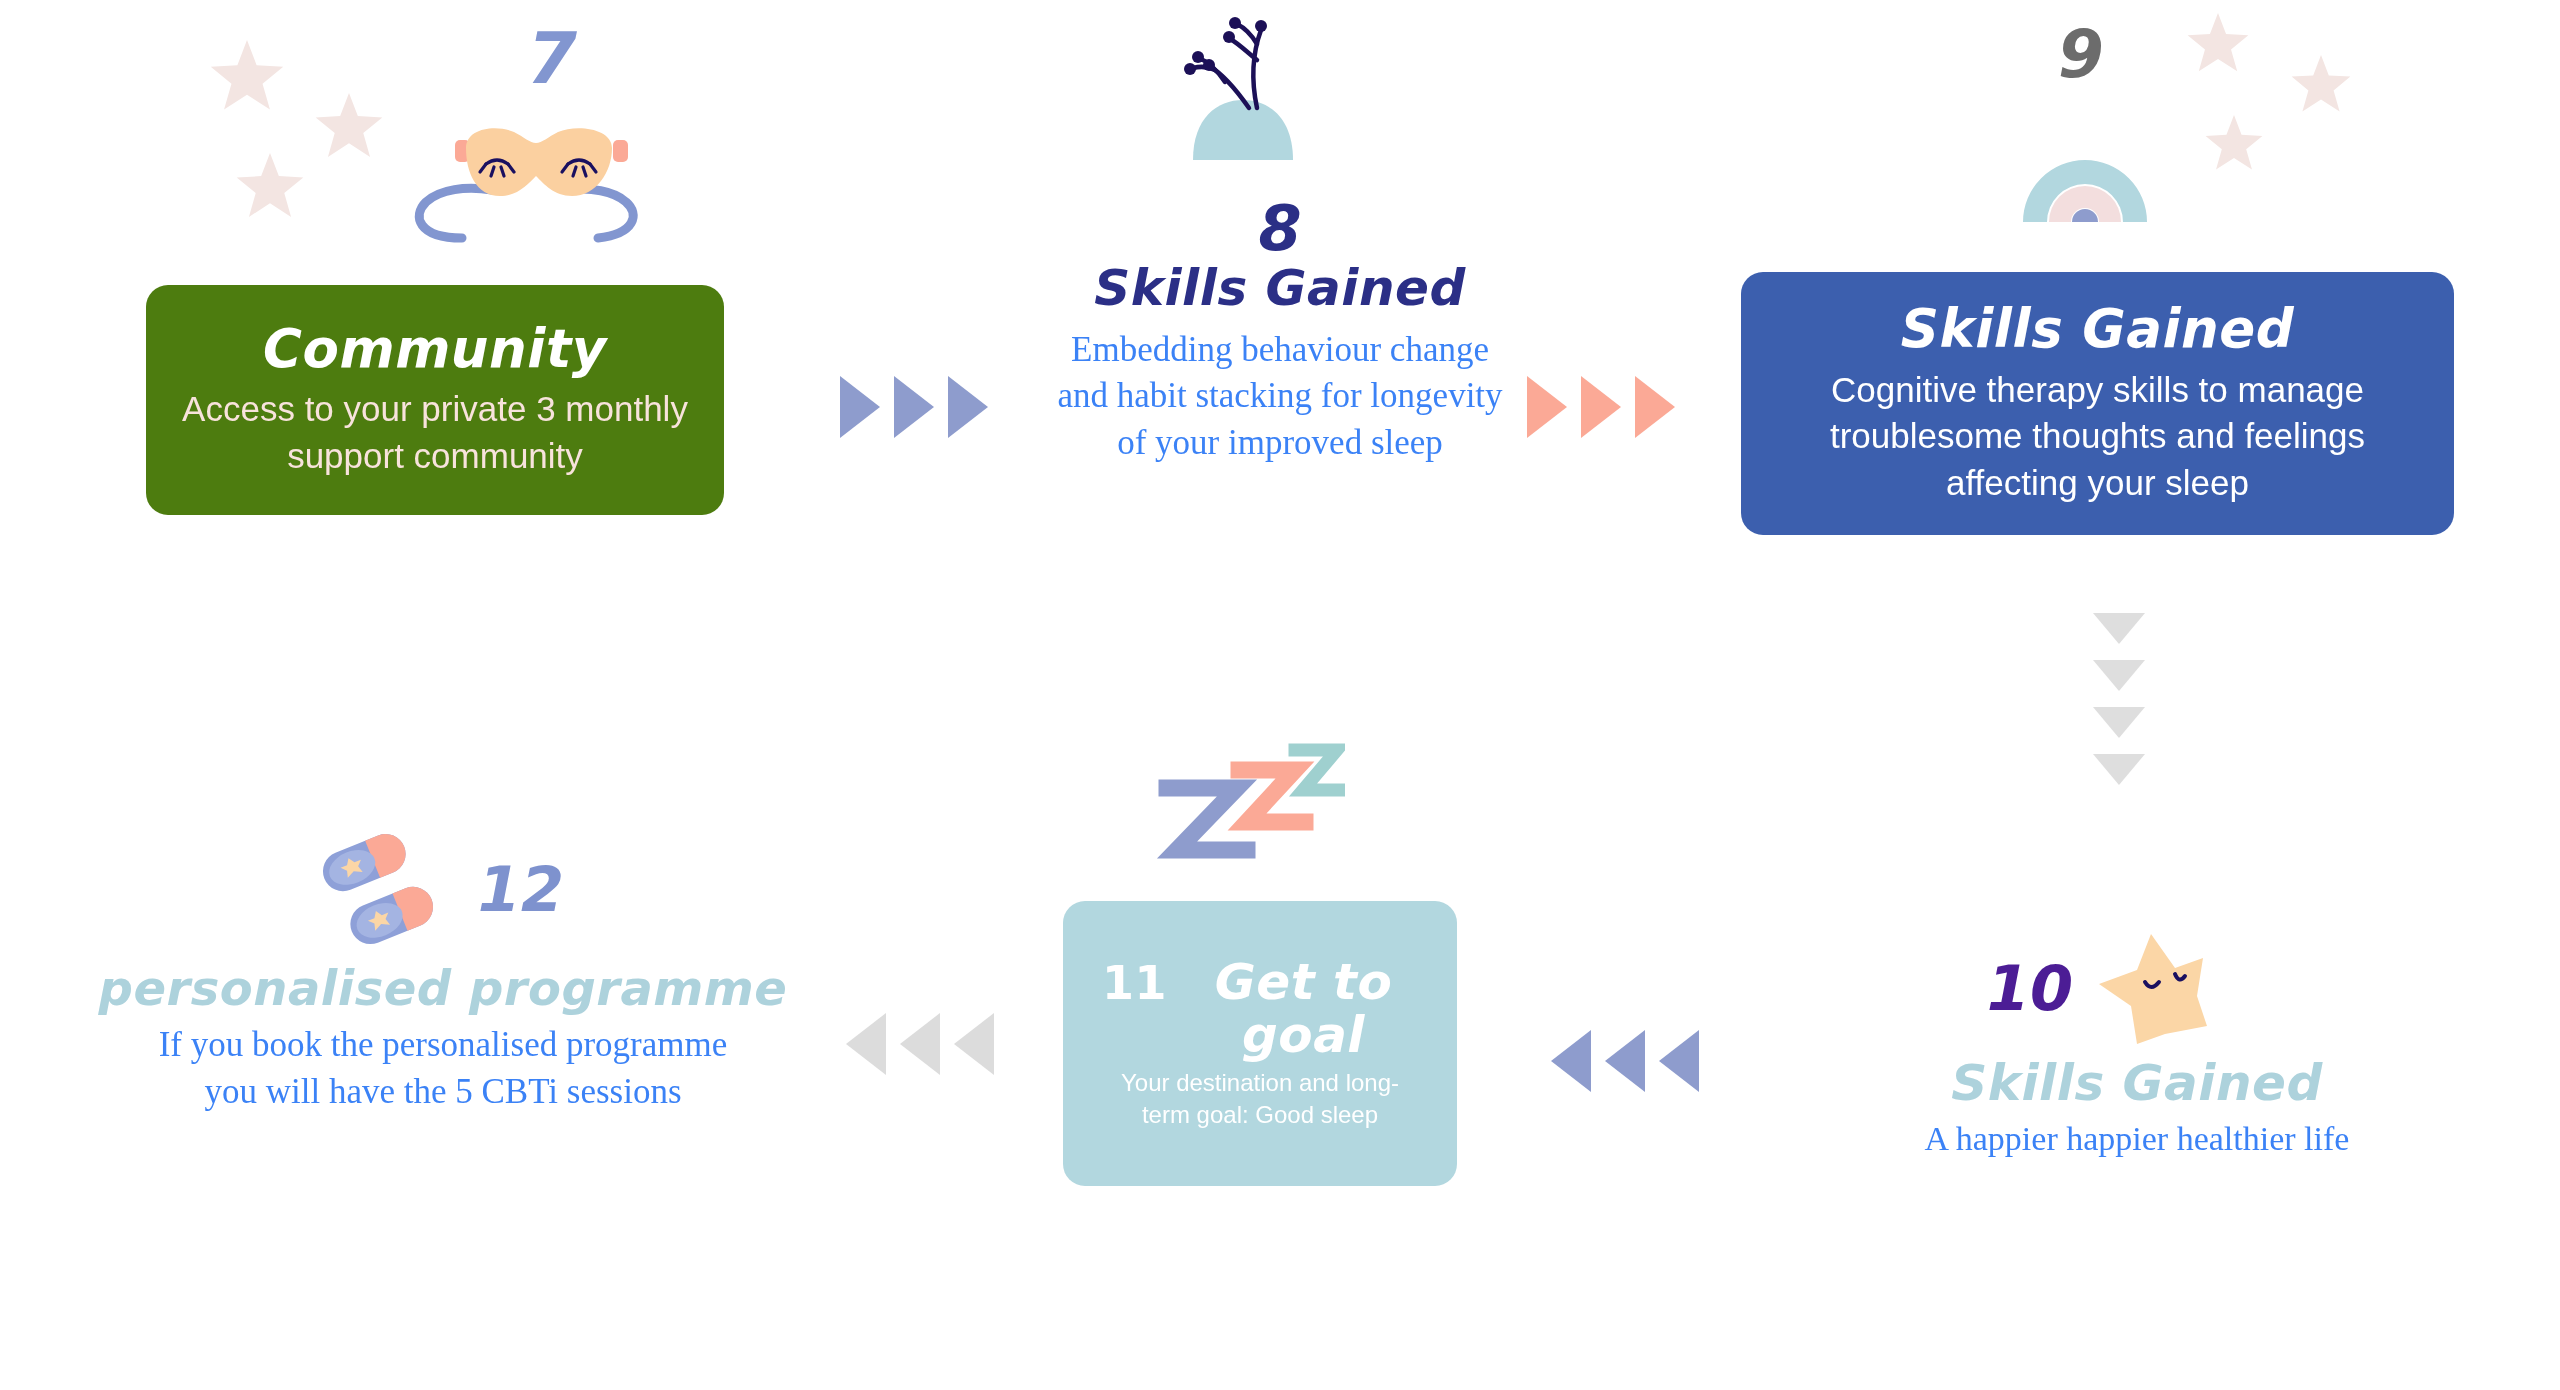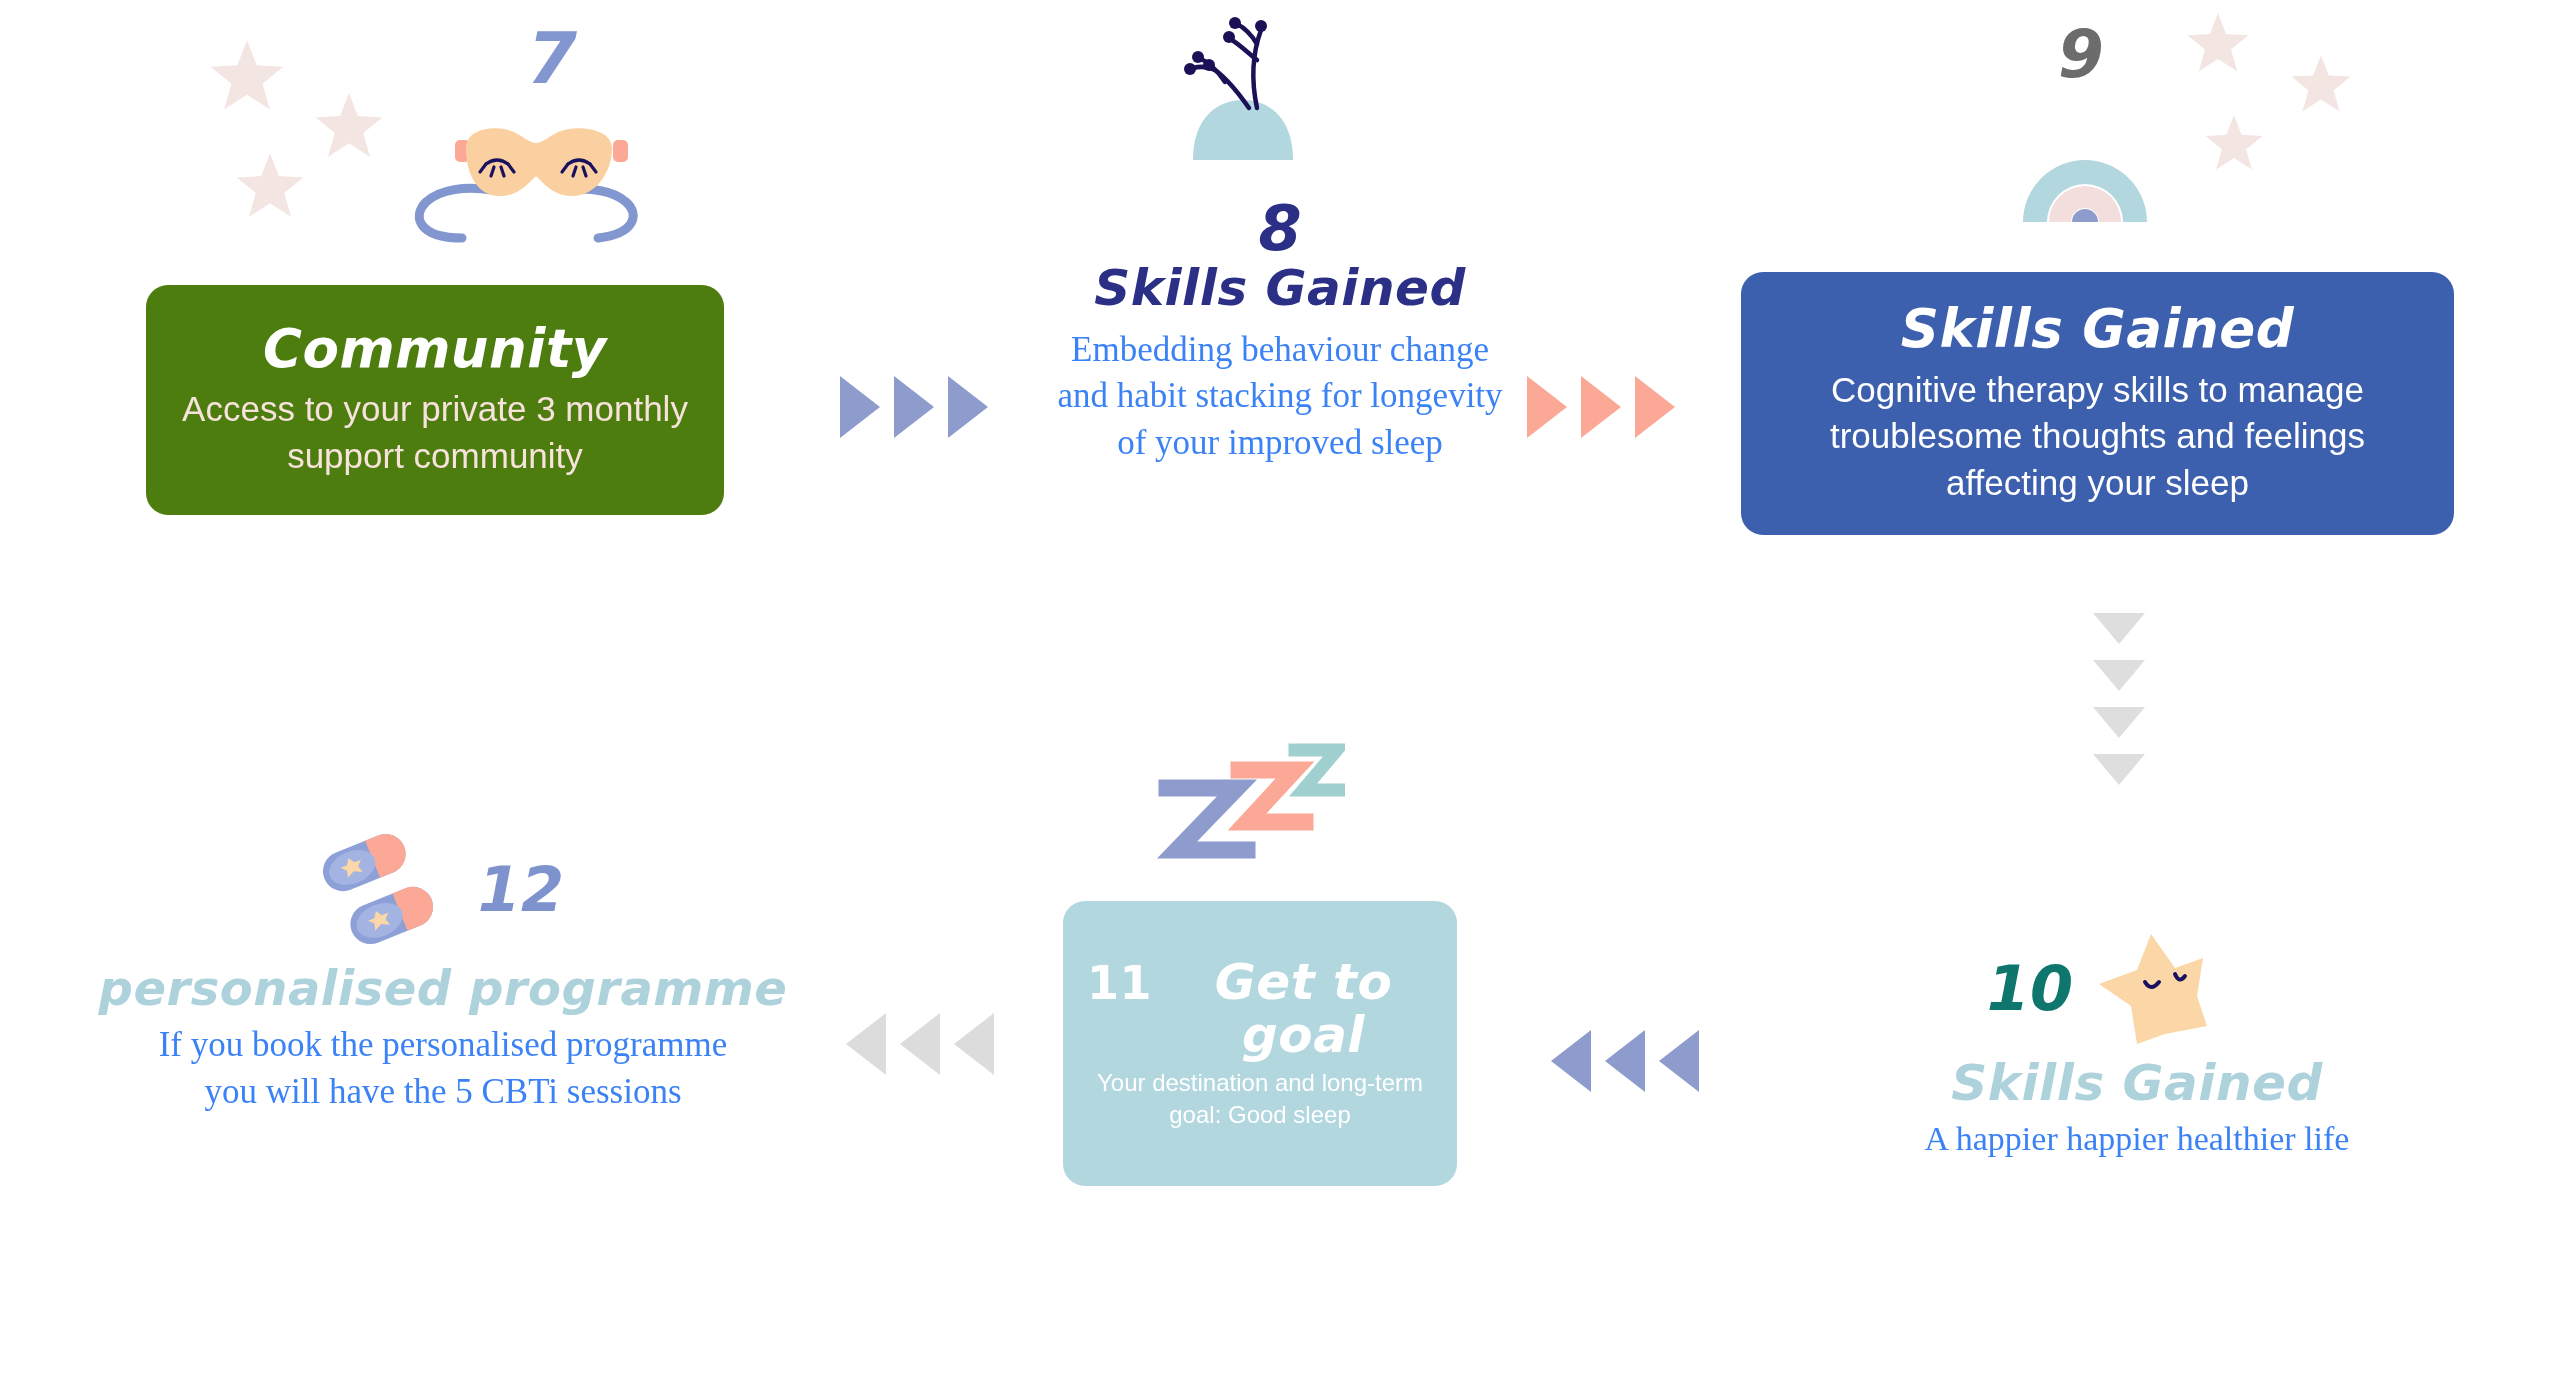--- a/index.html
+++ b/index.html
@@ -69,7 +69,7 @@
     left: 1063px; top: 901px;
     width: 394px; height: 285px;
     background: #b2d7df;
-    padding: 22px 24px;
+    padding: 22px 39px;
   }
   #card-gettohere .card-title {
     font-size: 50px; color: #ffffff;

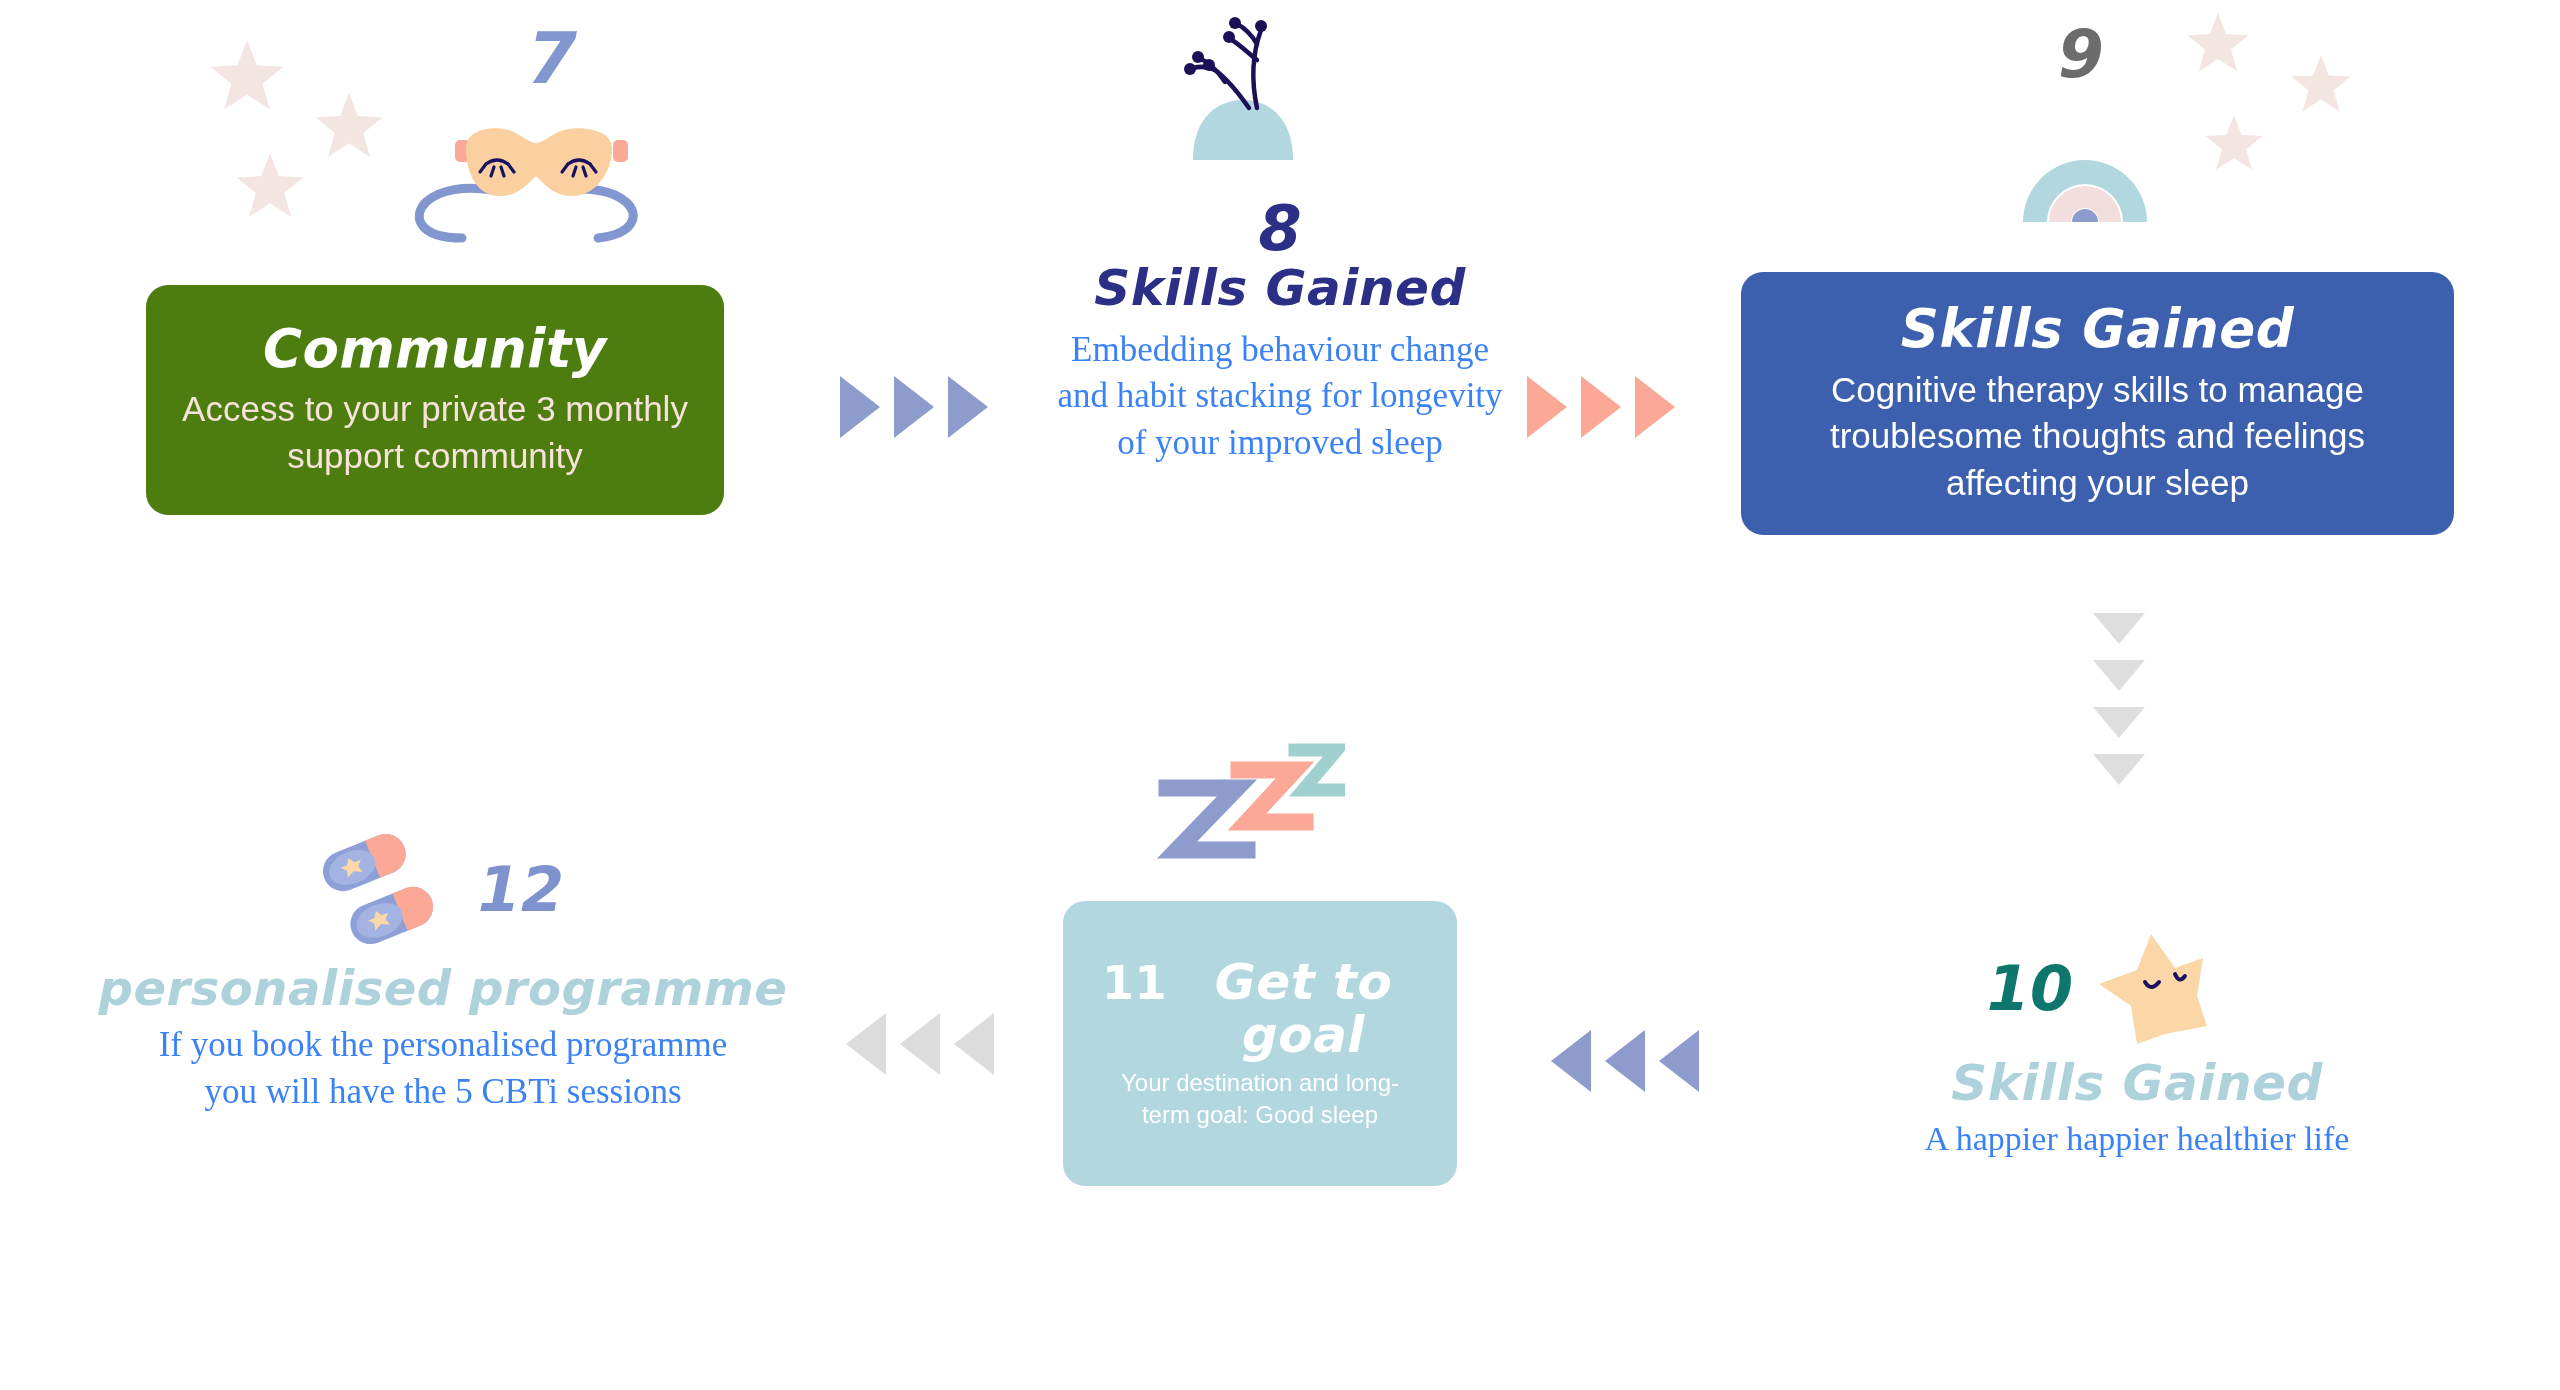--- a/index.html
+++ b/index.html
@@ -117,7 +117,7 @@
     display: flex; align-items: center; justify-content: center;
     gap: 18px; height: 118px;
   }
-  #block-skills10 .block-num   { font-size: 62px; color: #0f766e; line-height: 1; }
+  #block-skills10 .block-num   { font-size: 62px; color: #4c1d95; line-height: 1; }
   #block-skills10 .block-title { font-size: 50px; color: #add2dc; margin-top: 10px; }
   #block-skills10 .block-body  { font-size: 34px; margin-top: 8px; }
 

